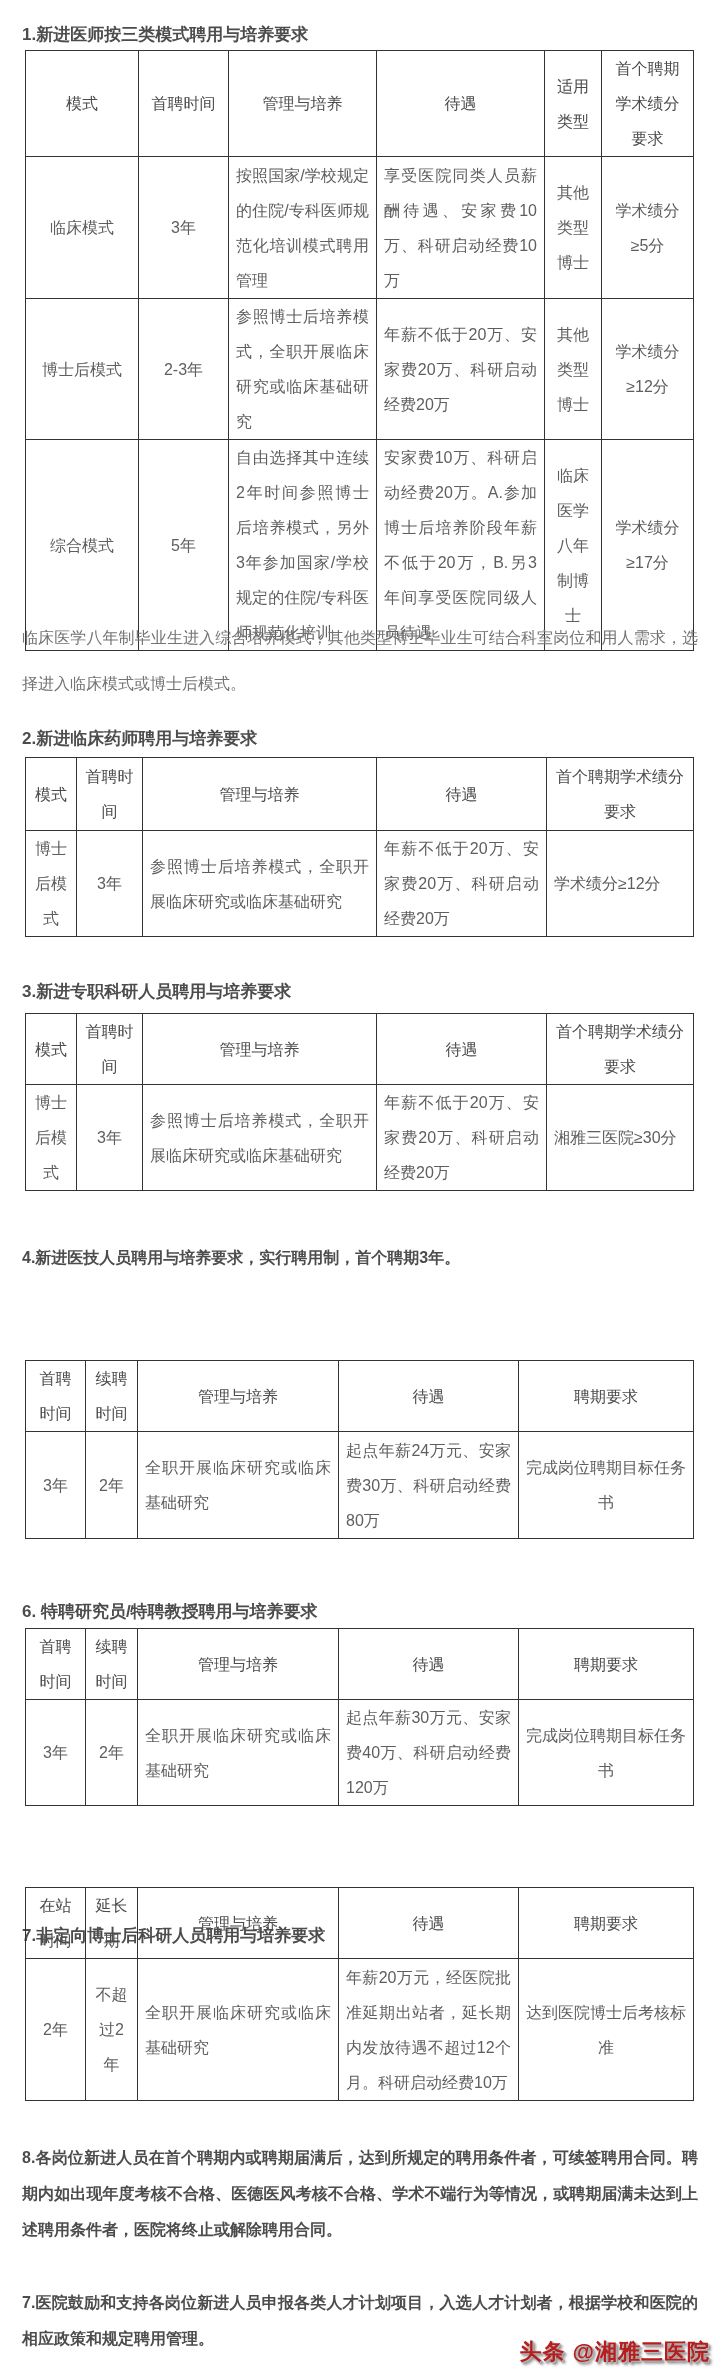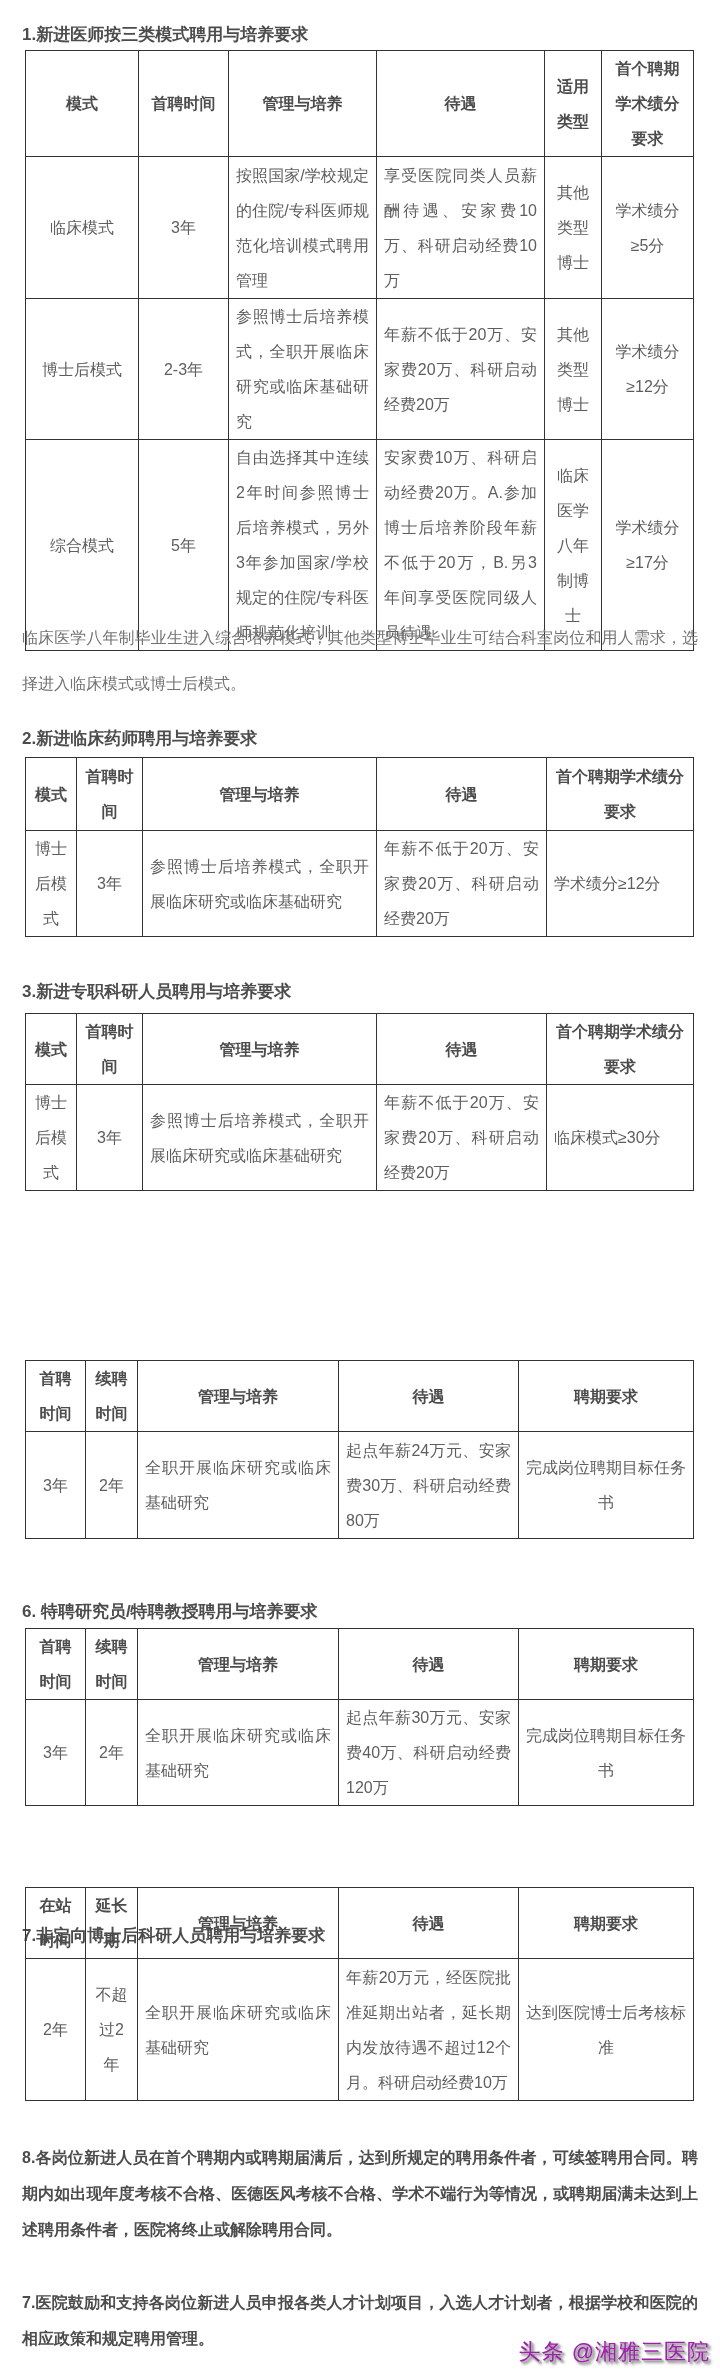--- a/index.html
+++ b/index.html
@@ -14,7 +14,7 @@
        table-layout:fixed;font-size:16px;color:#5e5e5e;}
   .tbl th,.tbl td{border:1px solid #333333;padding:0 7px;line-height:35px;
        vertical-align:middle;overflow:hidden;}
-  .tbl th{font-weight:bold;text-align:center;color:#4c4c4c;}
+  .tbl th{font-weight:normal;text-align:center;color:#4c4c4c;}
   td.c{text-align:center;}
   td.j{text-align:justify;text-justify:inter-ideograph;}
   td.l{text-align:left;}

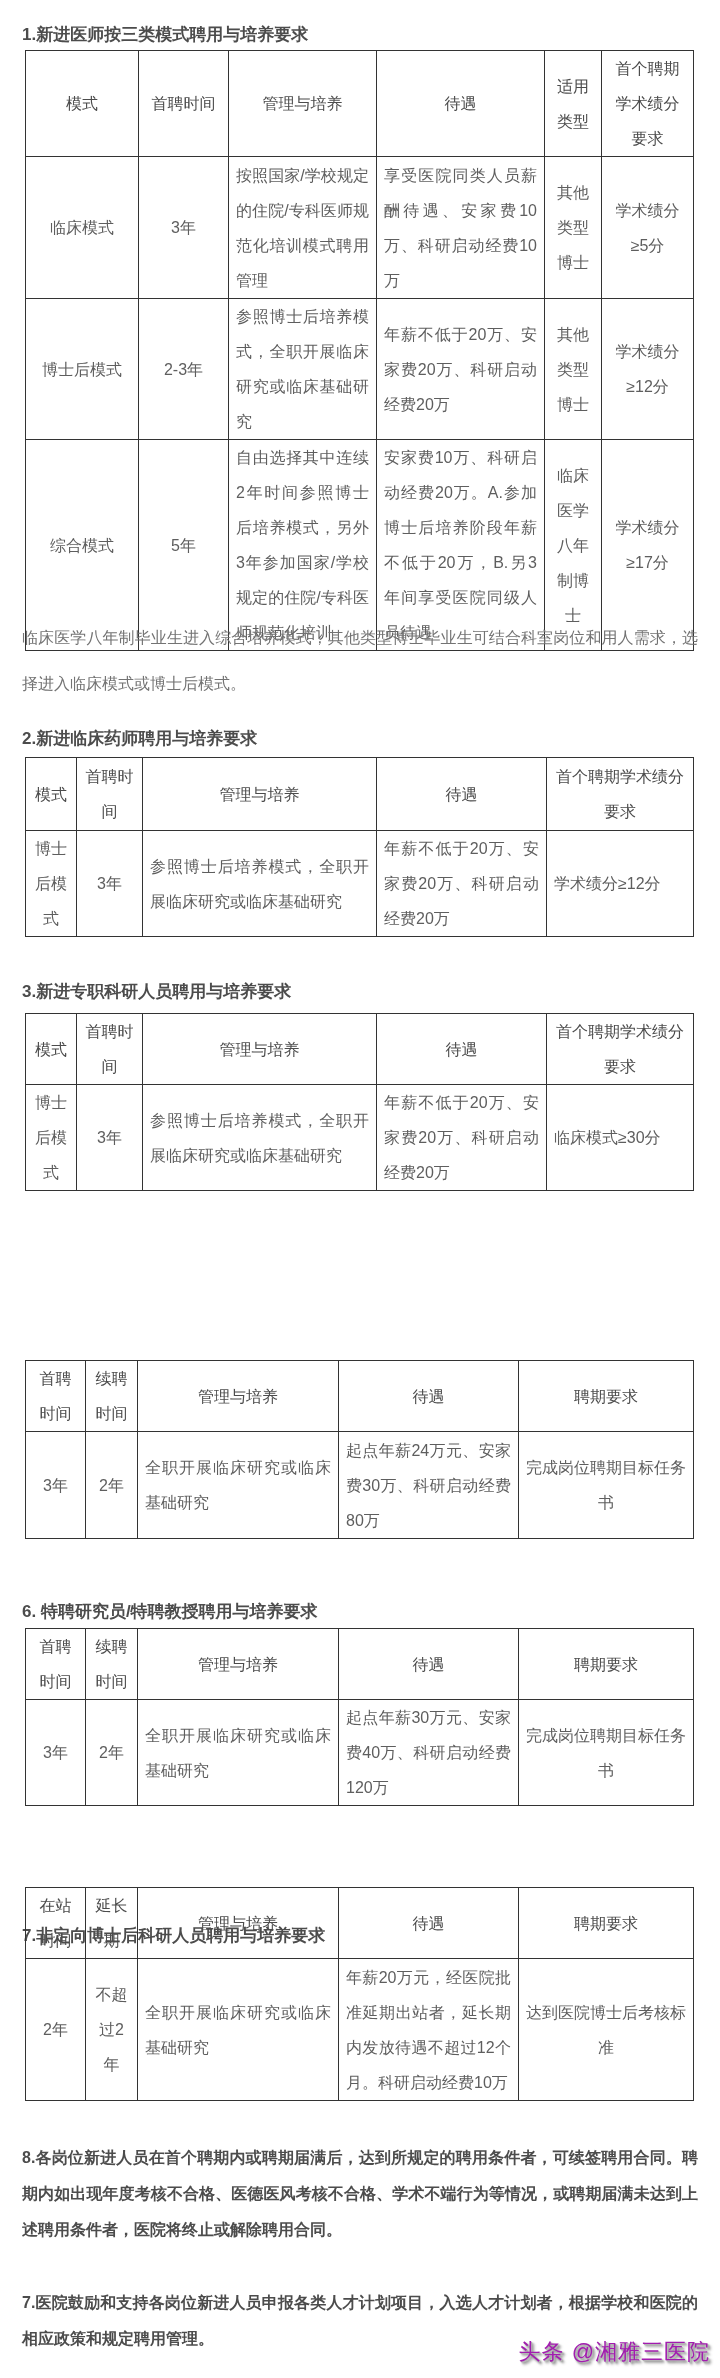--- a/index.html
+++ b/index.html
@@ -127,7 +127,7 @@
         <td class="c">3年</td>
         <td class="j">参照博士后培养模式，全职开展临床研究或临床基础研究</td>
         <td class="j">年薪不低于20万、安家费20万、科研启动经费20万</td>
-        <td class="l">临床模式≥30分</td>
+        <td class="l">湘雅三医院≥30分</td>
       </tr>
     </tbody>
   </table>

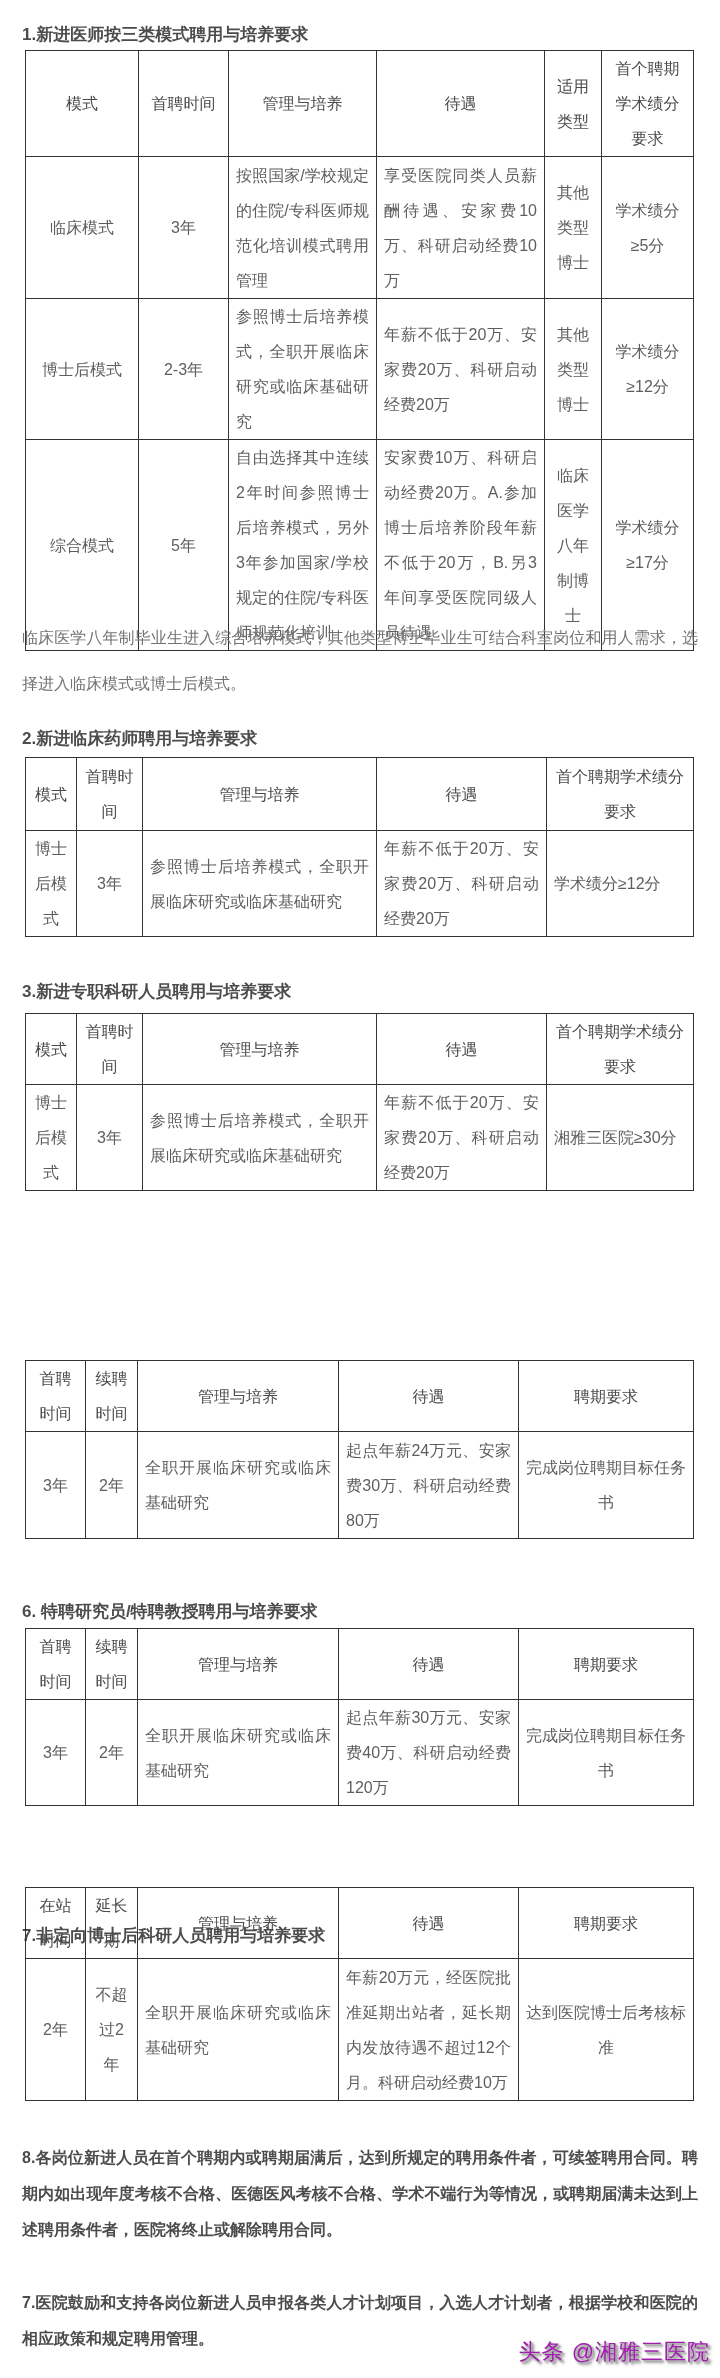--- a/index.html
+++ b/index.html
@@ -132,6 +132,7 @@
     </tbody>
   </table>
 
+  <div class="para bold" style="top:1240px">4.新进医技人员聘用与培养要求，实行聘用制，首个聘期3年。</div>
 
 
   <table class="tbl" style="top:1360px">

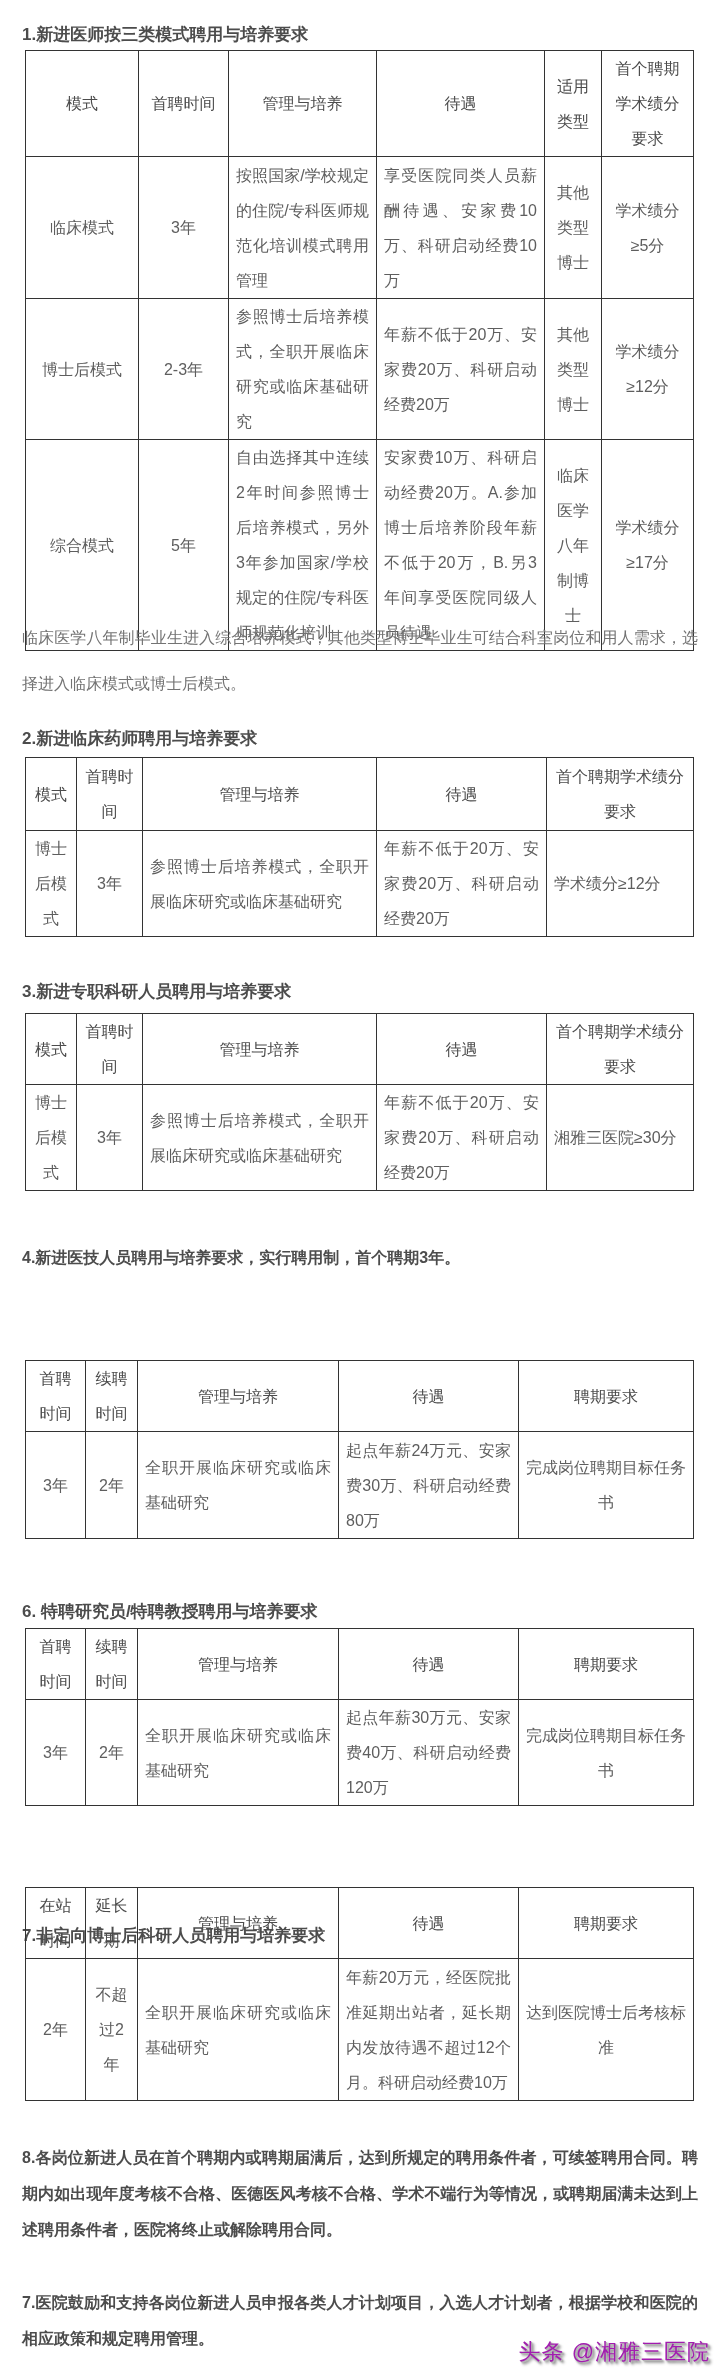--- a/index.html
+++ b/index.html
@@ -18,8 +18,8 @@
   td.c{text-align:center;}
   td.j{text-align:justify;text-justify:inter-ideograph;}
   td.l{text-align:left;}
-  .watermark{position:absolute;top:2337px;right:10px;font-size:22px;font-weight:normal;
-       color:#a21caf;letter-spacing:1px;
+  .watermark{position:absolute;top:2337px;right:10px;font-size:22px;font-weight:bold;
+       color:#b91c1c;letter-spacing:1px;
        text-shadow:1px 1px 0 #b5b5b5, 2px 2px 2px #8c8c8c, 3px 3px 3px #9a9a9a;}
 </style>
 </head>

